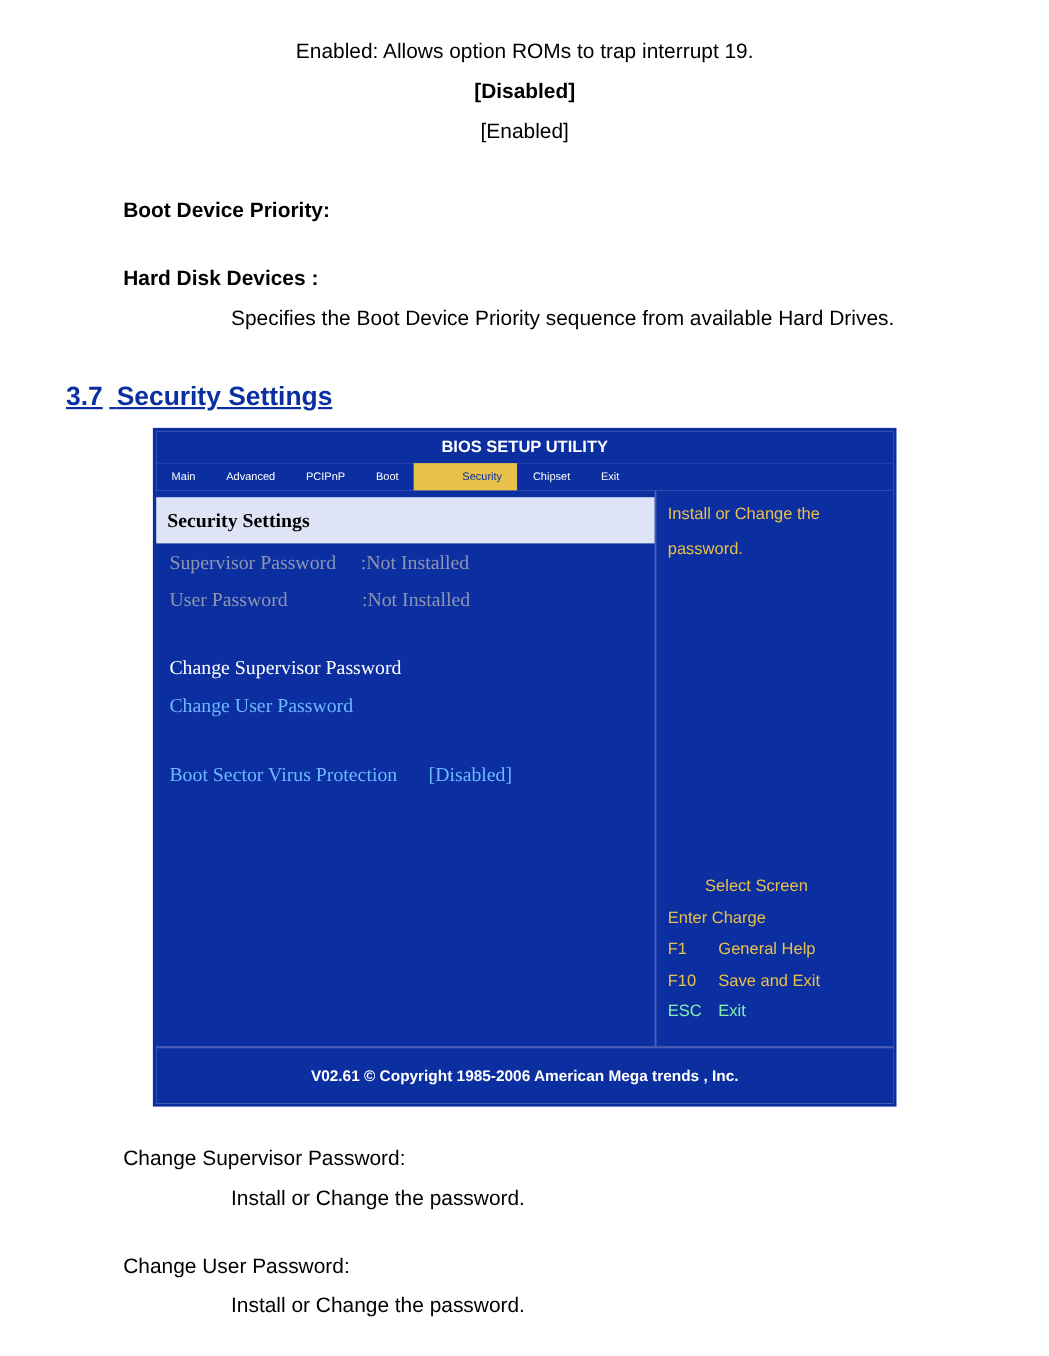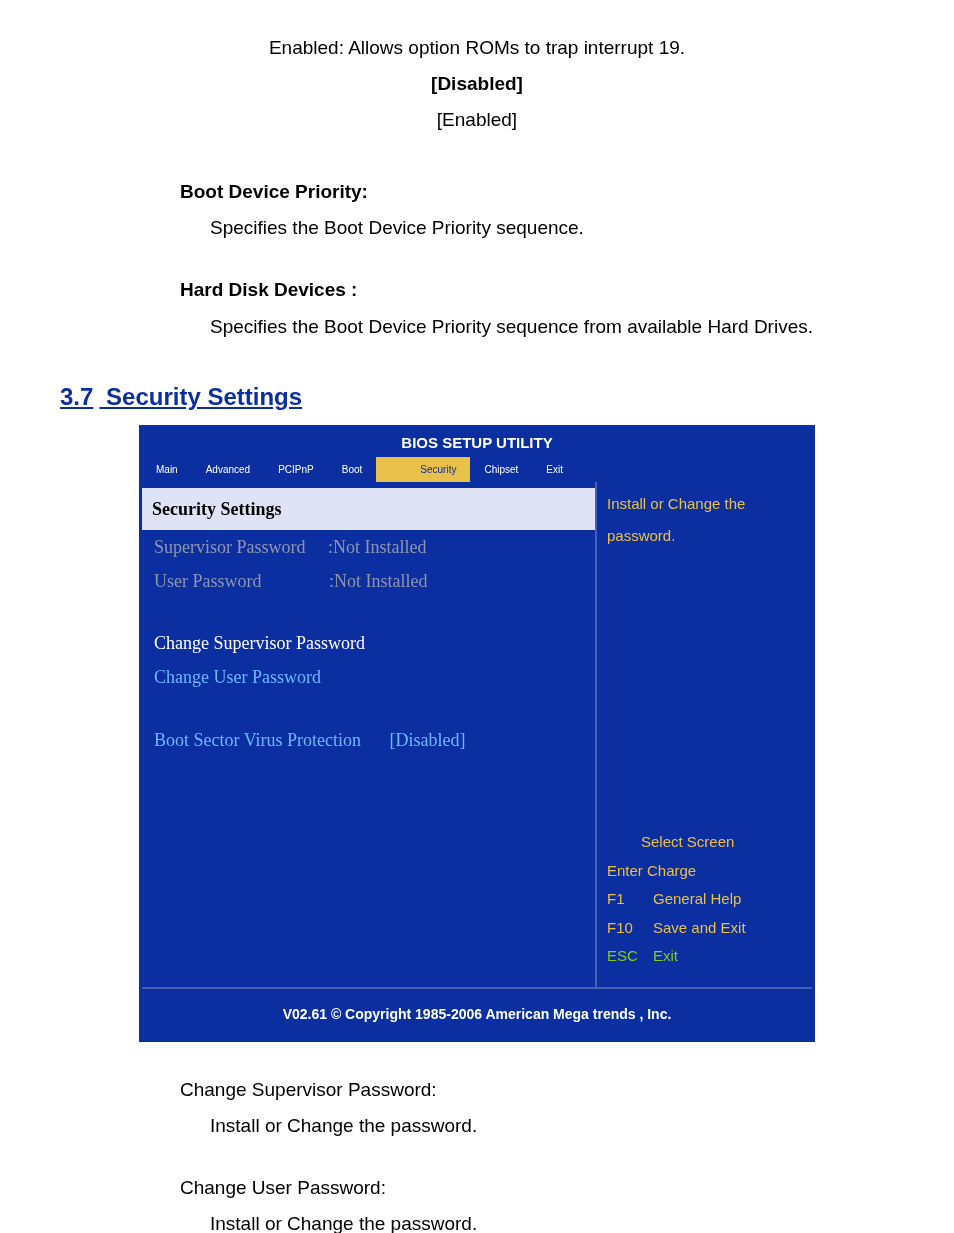--- a/index.html
+++ b/index.html
@@ -24,7 +24,7 @@
     font-weight: bold;
   }
   .indent1 {
-    margin-left: 120px;
+    margin-left: 52px;
   }
   .indent2 {
     margin-left: 150px;

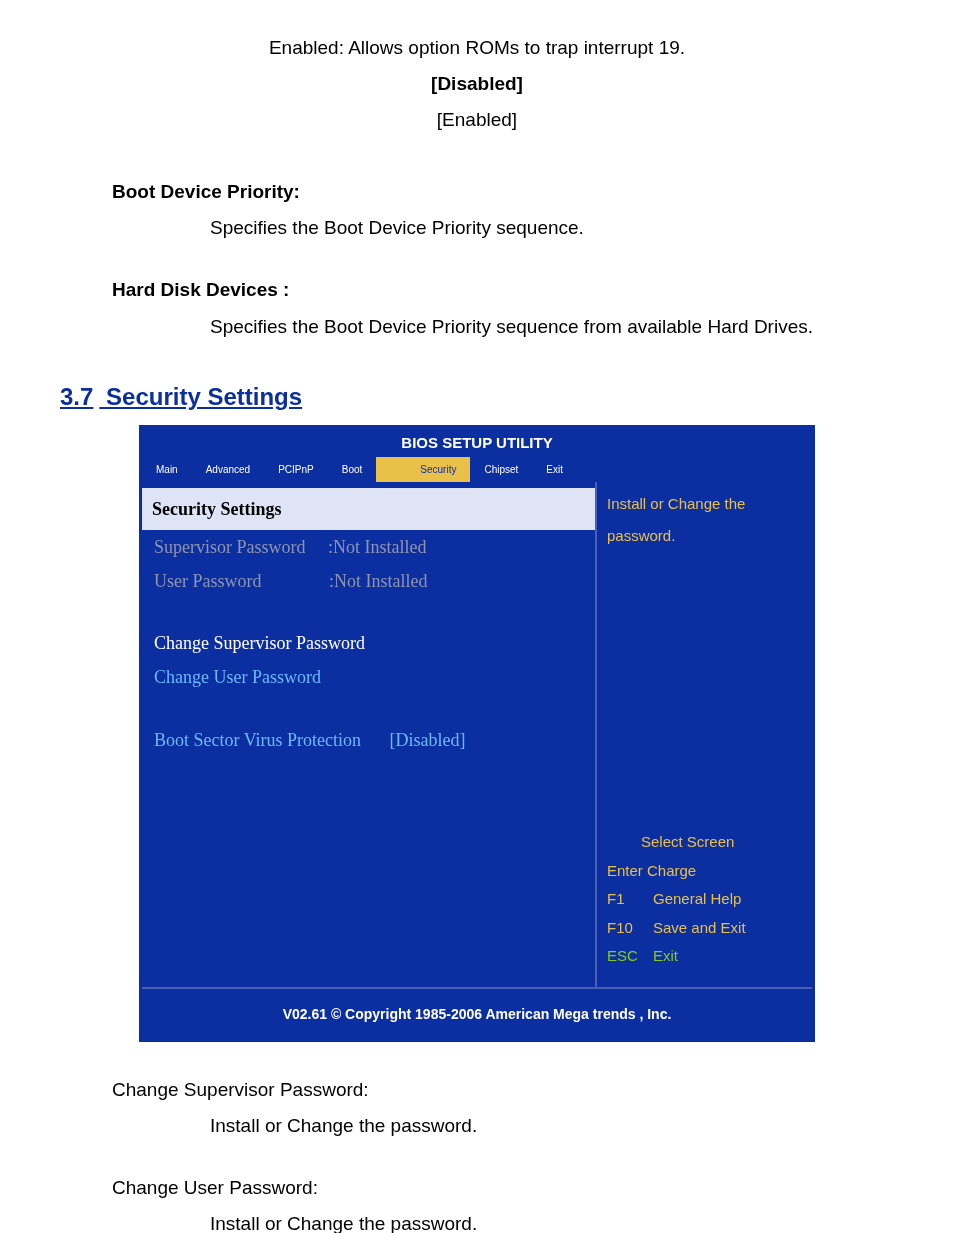--- a/index.html
+++ b/index.html
@@ -167,7 +167,6 @@
   <div class="spacer-lg"></div>
 
   <div class="line bold indent1">Boot Device Priority:</div>
-  <div class="line indent2">Specifies the Boot Device Priority sequence.</div>
 
   <div class="spacer-md"></div>
 

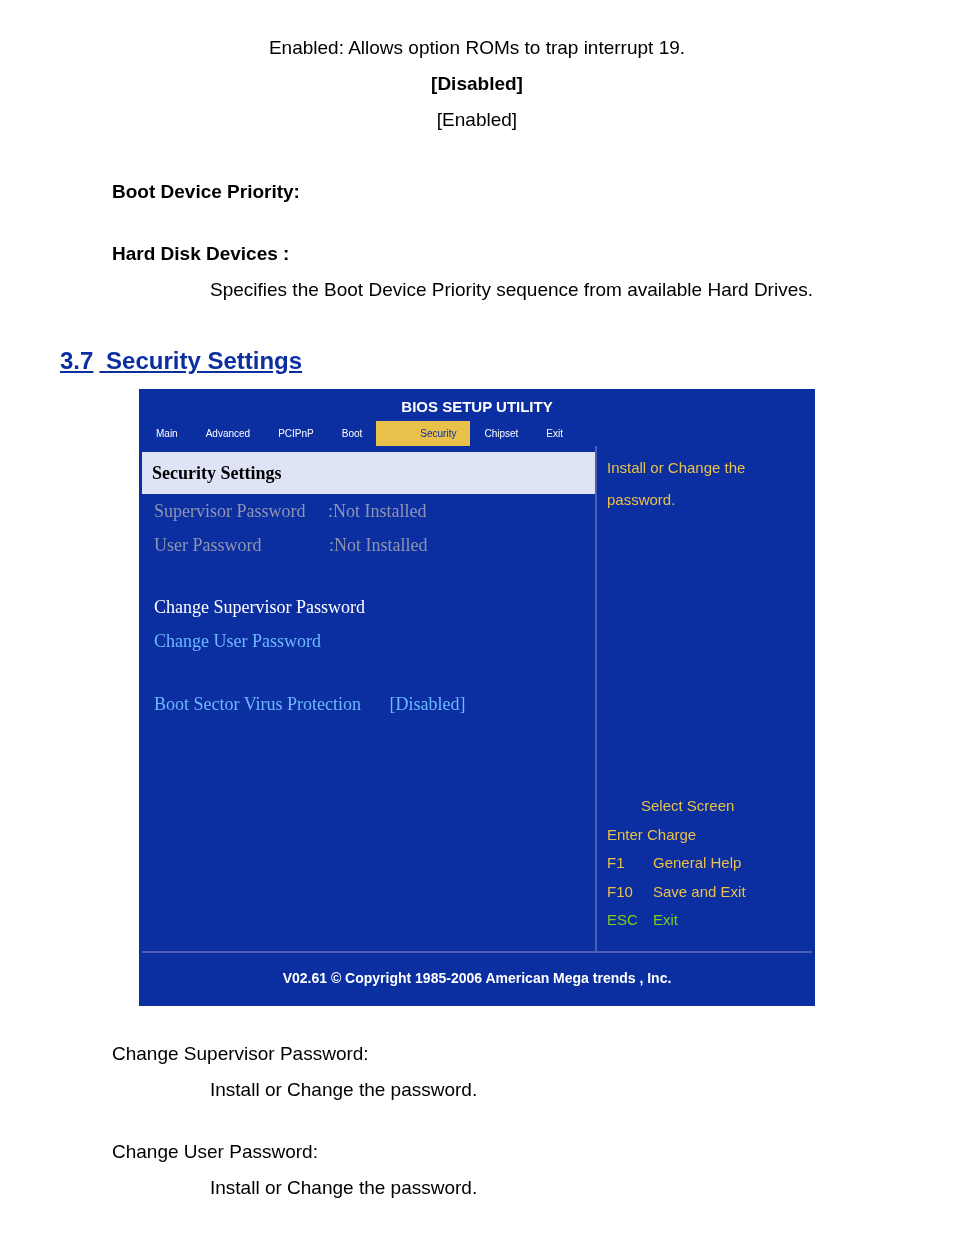--- a/index.html
+++ b/index.html
@@ -143,7 +143,7 @@
     padding-left: 34px;
   }
   .esc-row {
-    color: #84cc16;
+    color: #86efac;
   }
   .bios-footer {
     background: #0b2ea0;

